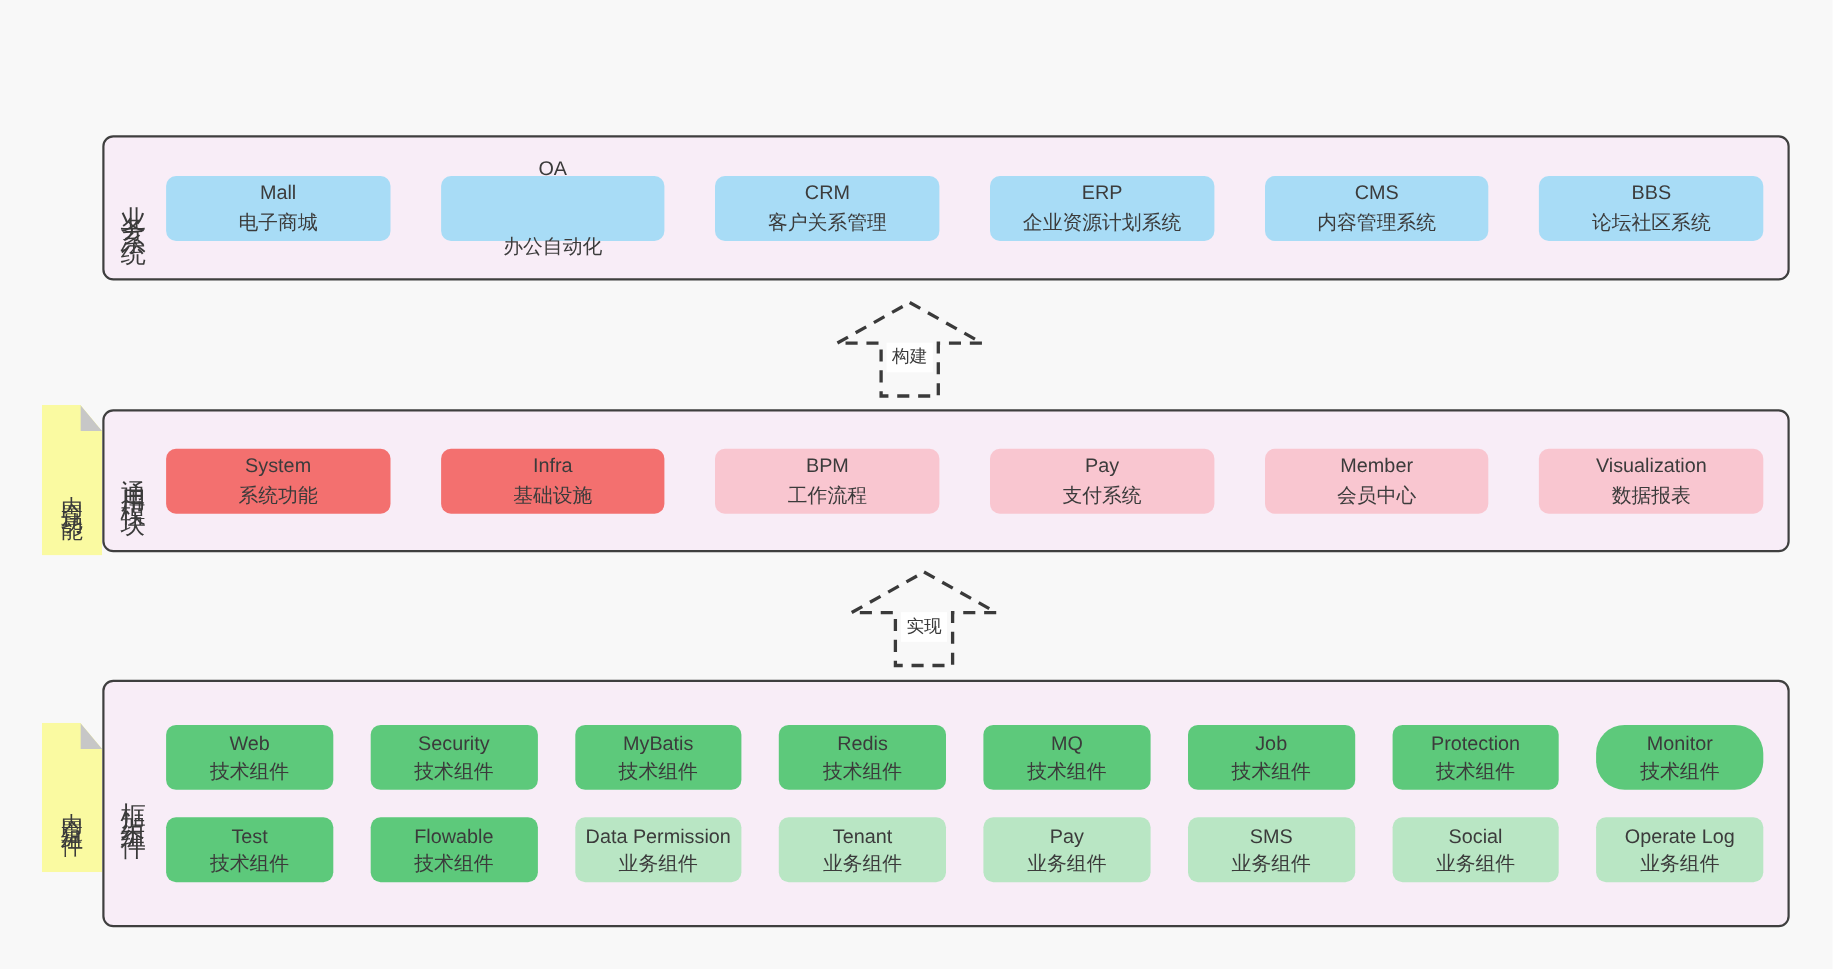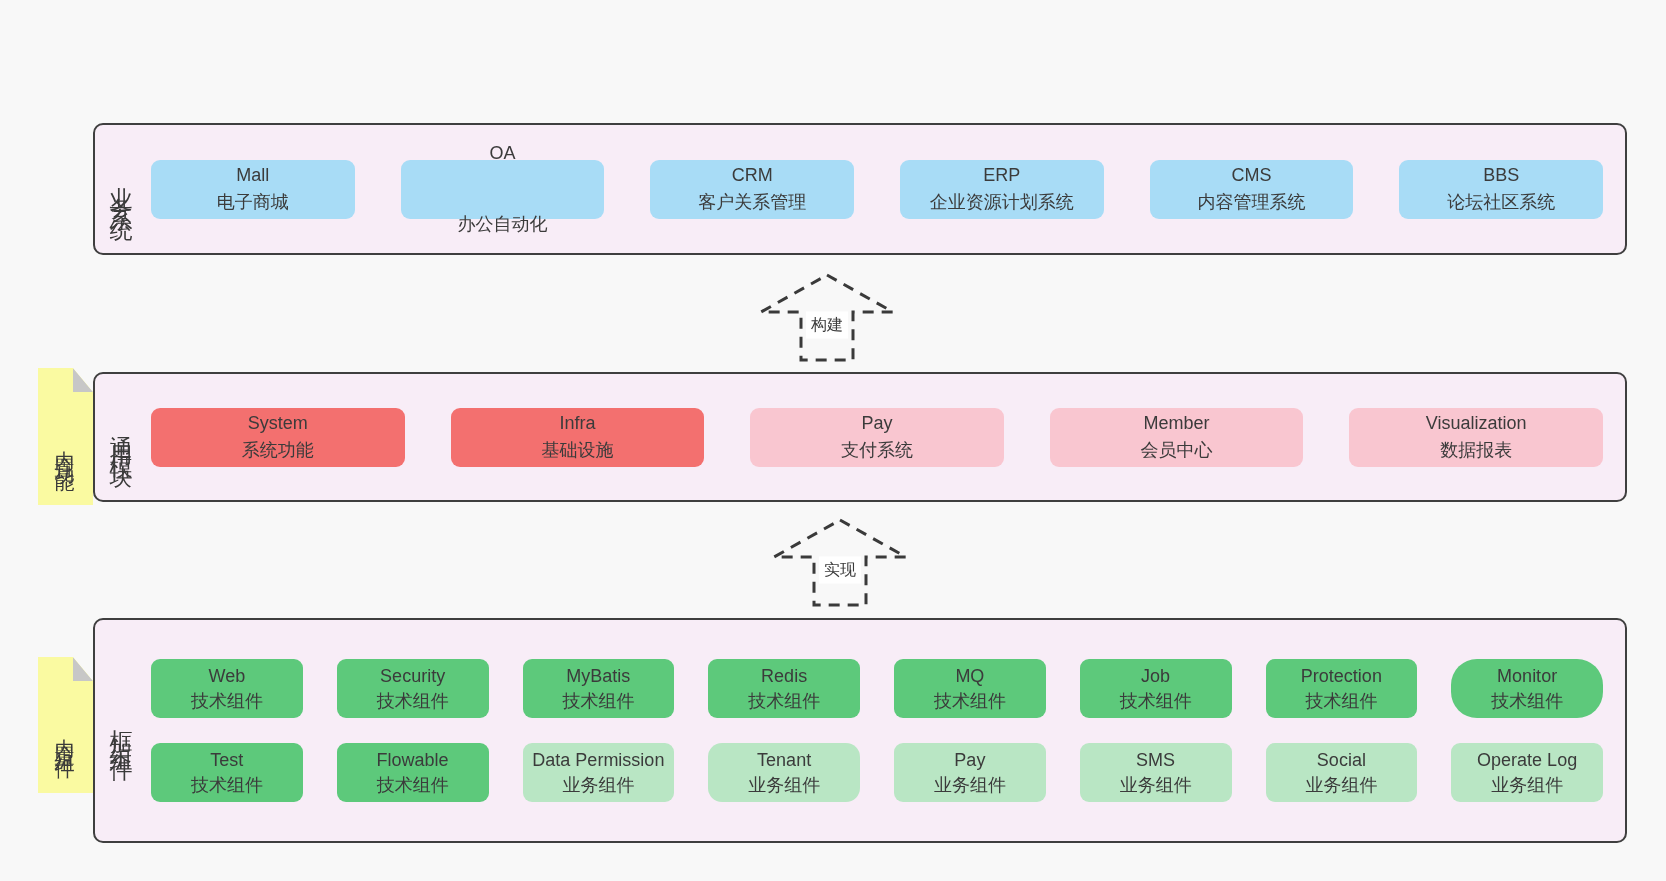--- a/index.html
+++ b/index.html
@@ -160,6 +160,10 @@
             <div class="box-desc">基础设施</div>
           </div>
           <div class="box" style="background: rgb(249, 198, 208);">
+            <div class="box-name">BPM</div>
+            <div class="box-desc">工作流程</div>
+          </div>
+          <div class="box" style="background: rgb(249, 198, 208);">
             <div class="box-name">Pay</div>
             <div class="box-desc">支付系统</div>
           </div>

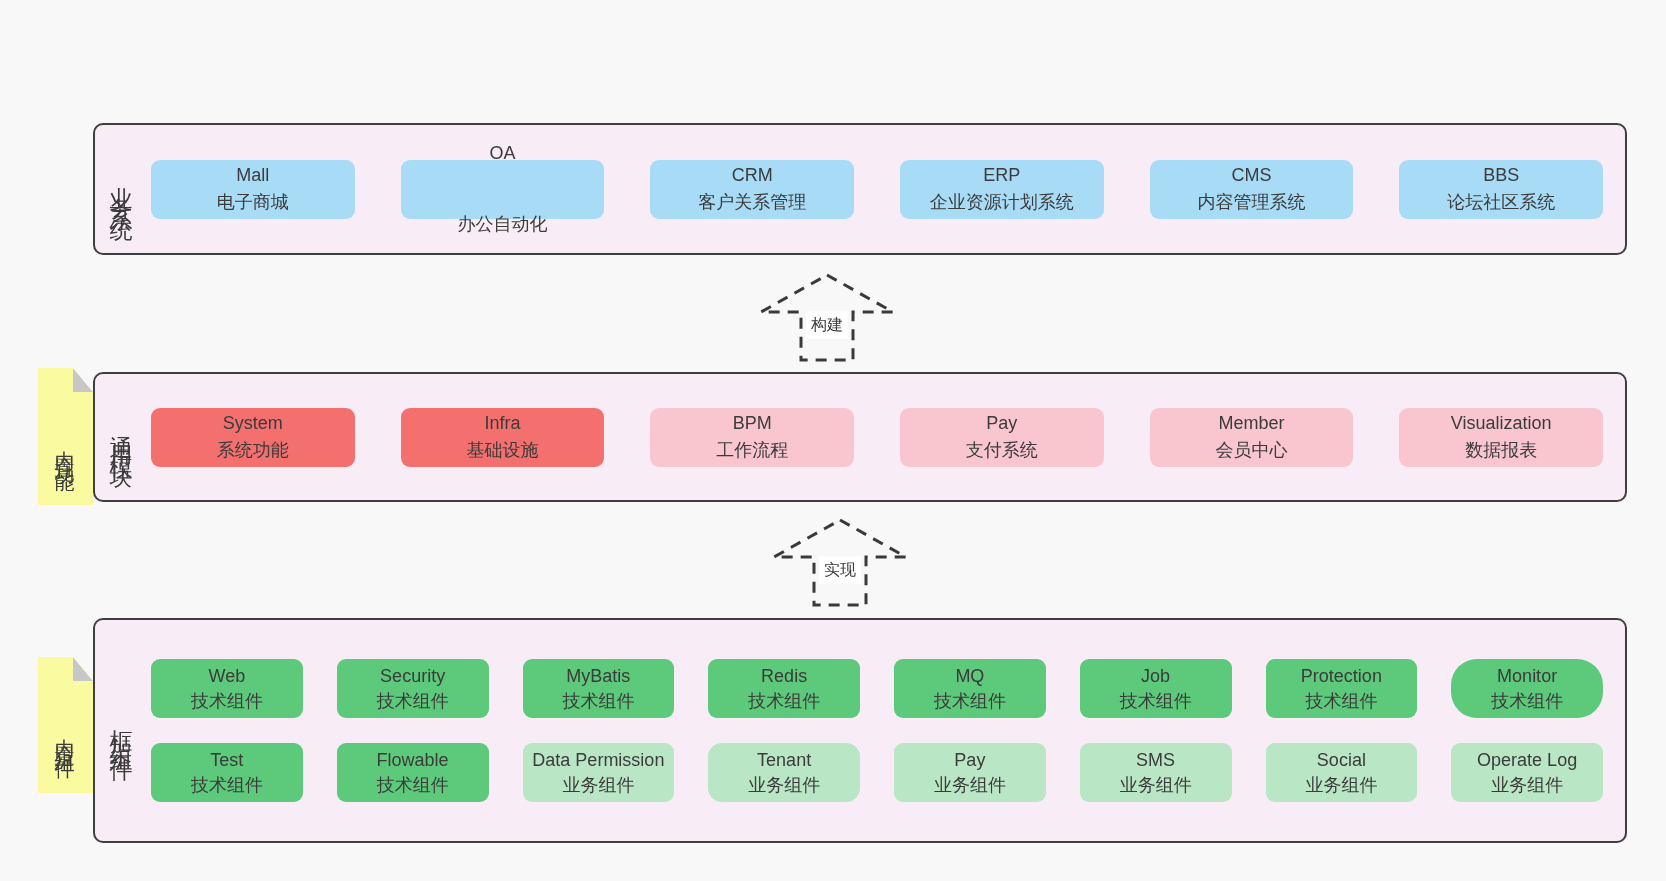--- a/index.html
+++ b/index.html
@@ -231,7 +231,7 @@
             <div class="box-name">Data Permission</div>
             <div class="box-desc">业务组件</div>
           </div>
-          <div class="box" style="background: rgb(185, 230, 196); border-radius: 14px;">
+          <div class="box" style="background: rgb(185, 230, 196);">
             <div class="box-name">Tenant</div>
             <div class="box-desc">业务组件</div>
           </div>

